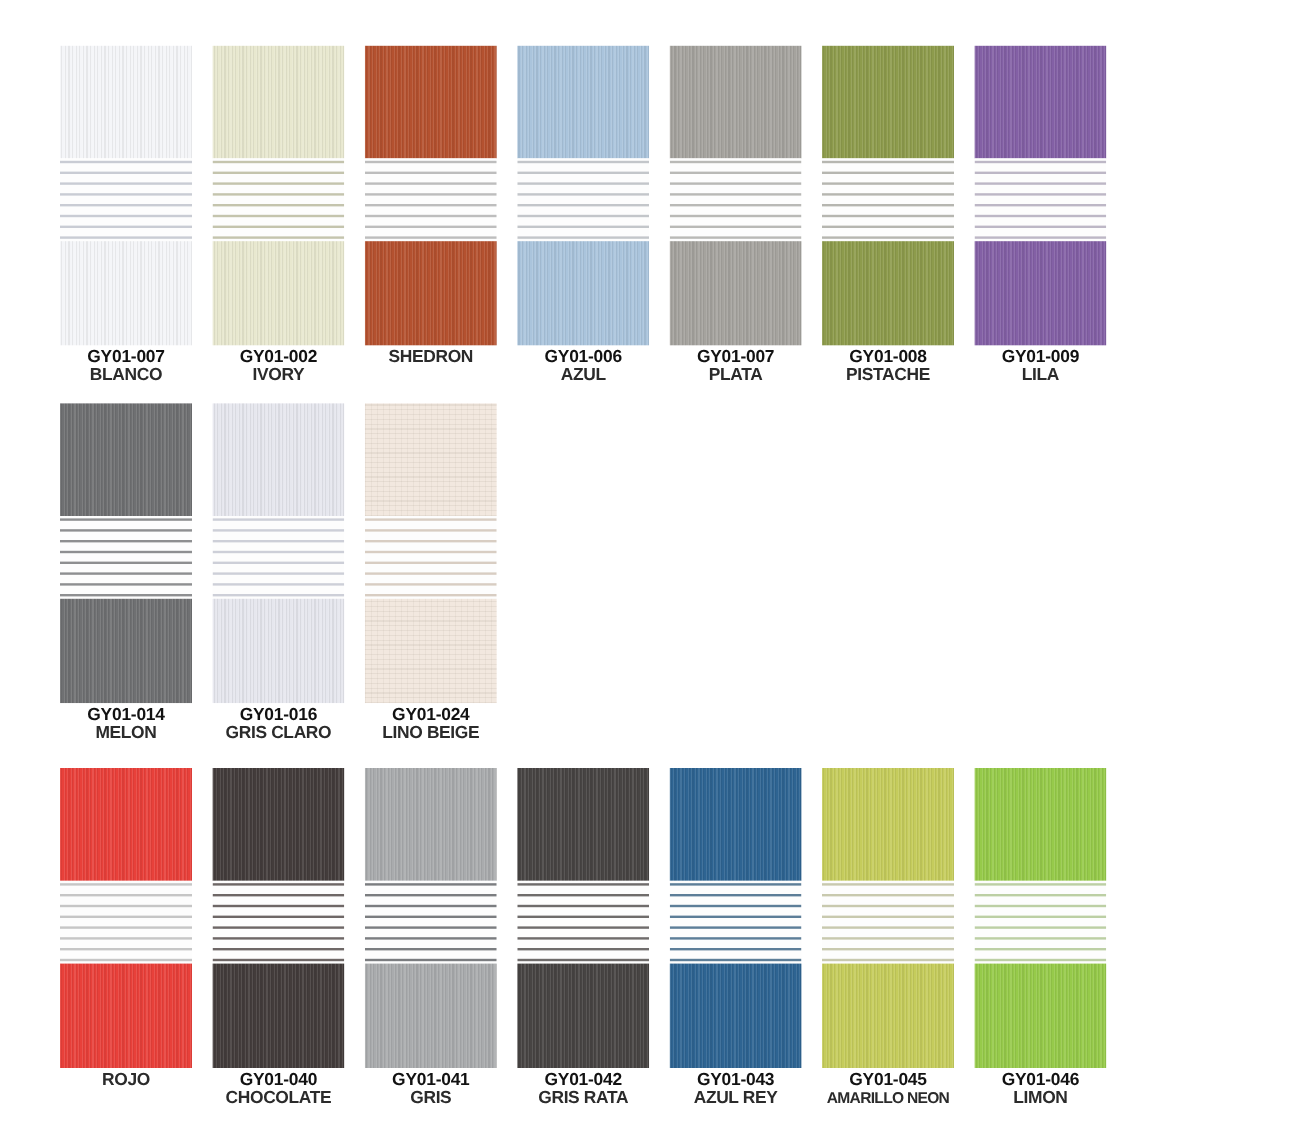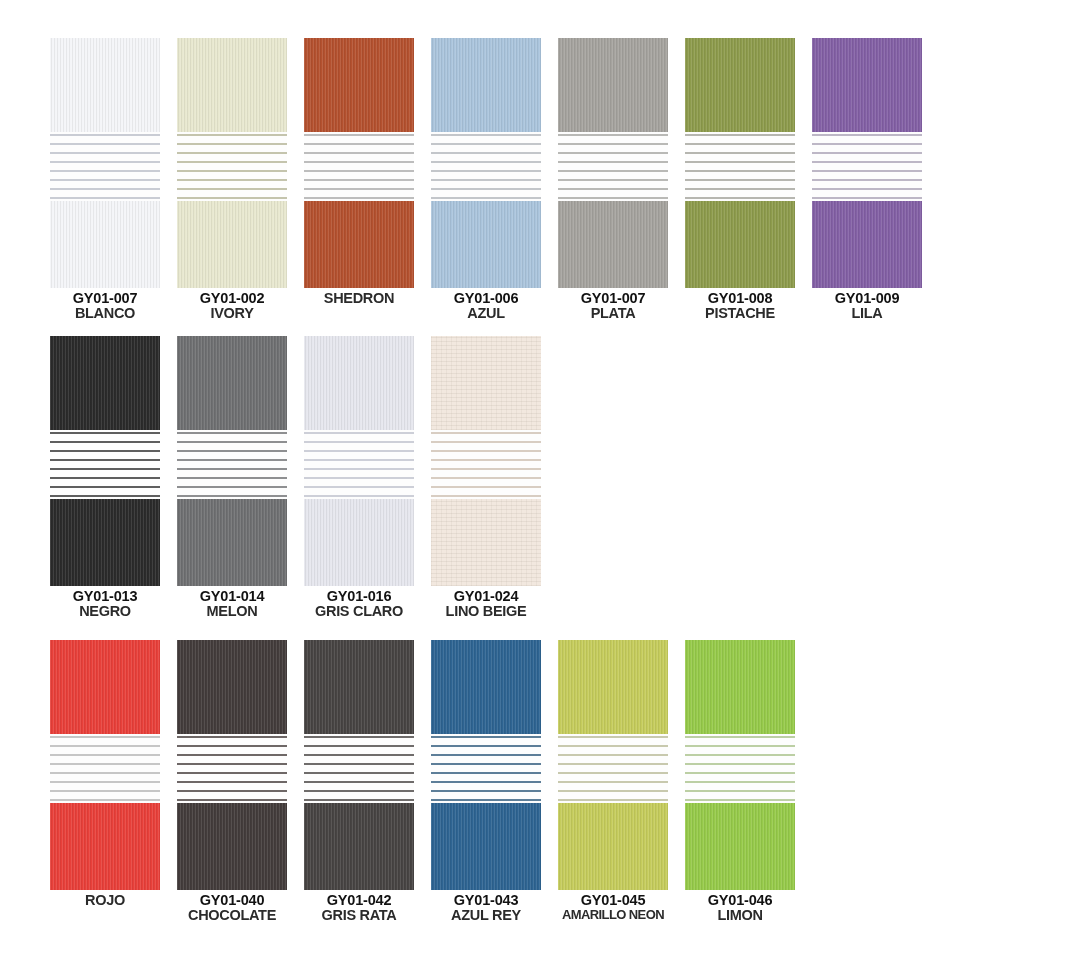--- a/index.html
+++ b/index.html
@@ -292,30 +292,6 @@
     <div class="swatch-row" style="top: 336px;">
       <div class="swatch-cell">
         <div class="swatch-card">
-          <div class="block-top" style="background: rgb(43, 43, 43);">
-            <div class="weave"></div>
-          </div>
-          <div class="stripe-band">
-            <div class="stripe-line" style="top: 2px; background: rgb(94, 94, 94);"></div>
-            <div class="stripe-line" style="top: 11px; background: rgb(94, 94, 94);"></div>
-            <div class="stripe-line" style="top: 20px; background: rgb(94, 94, 94);"></div>
-            <div class="stripe-line" style="top: 29px; background: rgb(94, 94, 94);"></div>
-            <div class="stripe-line" style="top: 38px; background: rgb(94, 94, 94);"></div>
-            <div class="stripe-line" style="top: 47px; background: rgb(94, 94, 94);"></div>
-            <div class="stripe-line" style="top: 56px; background: rgb(94, 94, 94);"></div>
-            <div class="stripe-line" style="top: 65px; background: rgb(94, 94, 94);"></div>
-          </div>
-          <div class="block-bottom" style="background: rgb(43, 43, 43);">
-            <div class="weave"></div>
-          </div>
-        </div>
-        <div class="swatch-label">
-          <span class="label-code">GY01-013</span>
-          <span class="label-name">NEGRO</span>
-        </div>
-      </div>
-      <div class="swatch-cell">
-        <div class="swatch-card">
           <div class="block-top" style="background: rgb(111, 112, 114);">
             <div class="weave"></div>
           </div>

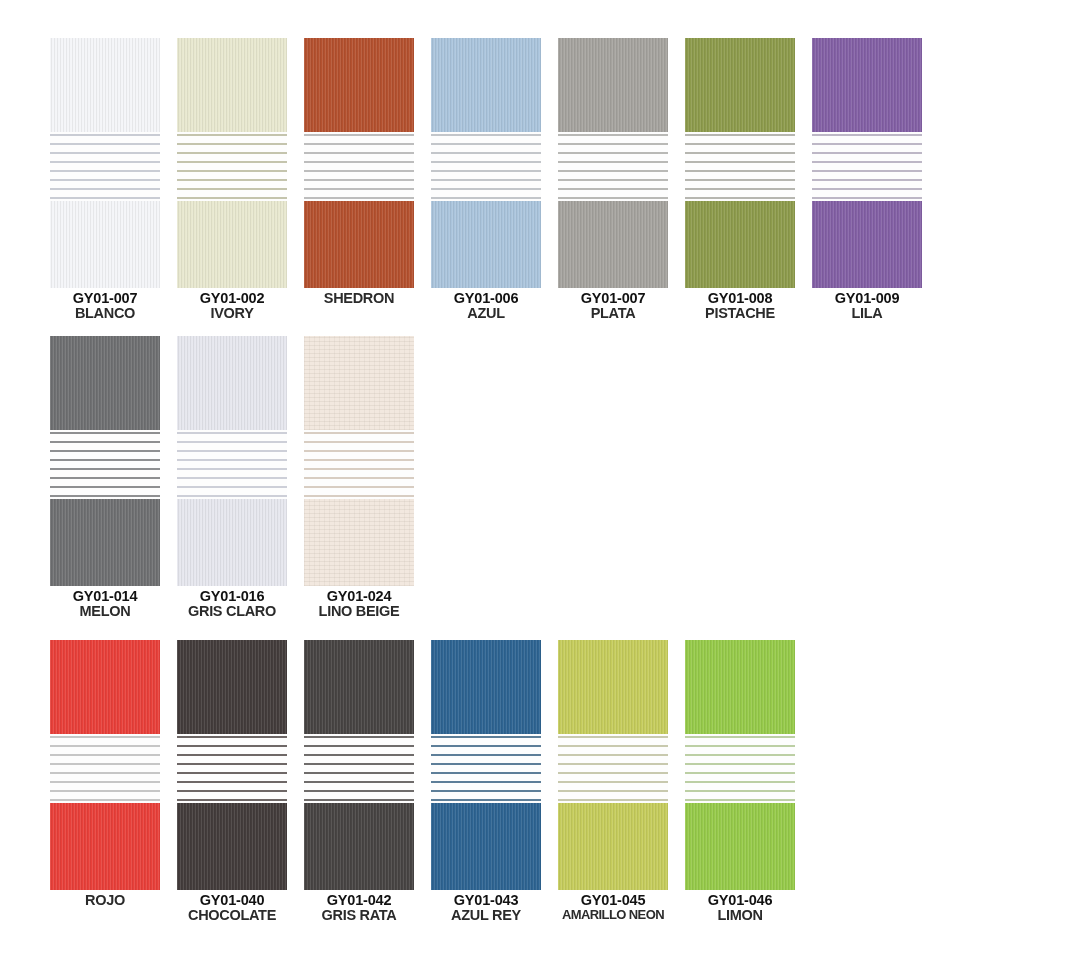--- a/index.html
+++ b/index.html
@@ -413,6 +413,30 @@
       </div>
       <div class="swatch-cell">
         <div class="swatch-card">
+          <div class="block-top" style="background: rgb(169, 171, 173);">
+            <div class="weave"></div>
+          </div>
+          <div class="stripe-band">
+            <div class="stripe-line" style="top: 2px; background: rgb(123, 125, 128);"></div>
+            <div class="stripe-line" style="top: 11px; background: rgb(123, 125, 128);"></div>
+            <div class="stripe-line" style="top: 20px; background: rgb(123, 125, 128);"></div>
+            <div class="stripe-line" style="top: 29px; background: rgb(123, 125, 128);"></div>
+            <div class="stripe-line" style="top: 38px; background: rgb(123, 125, 128);"></div>
+            <div class="stripe-line" style="top: 47px; background: rgb(123, 125, 128);"></div>
+            <div class="stripe-line" style="top: 56px; background: rgb(123, 125, 128);"></div>
+            <div class="stripe-line" style="top: 65px; background: rgb(123, 125, 128);"></div>
+          </div>
+          <div class="block-bottom" style="background: rgb(169, 171, 173);">
+            <div class="weave"></div>
+          </div>
+        </div>
+        <div class="swatch-label">
+          <span class="label-code">GY01-041</span>
+          <span class="label-name">GRIS</span>
+        </div>
+      </div>
+      <div class="swatch-cell">
+        <div class="swatch-card">
           <div class="block-top" style="background: rgb(71, 68, 67);">
             <div class="weave"></div>
           </div>

